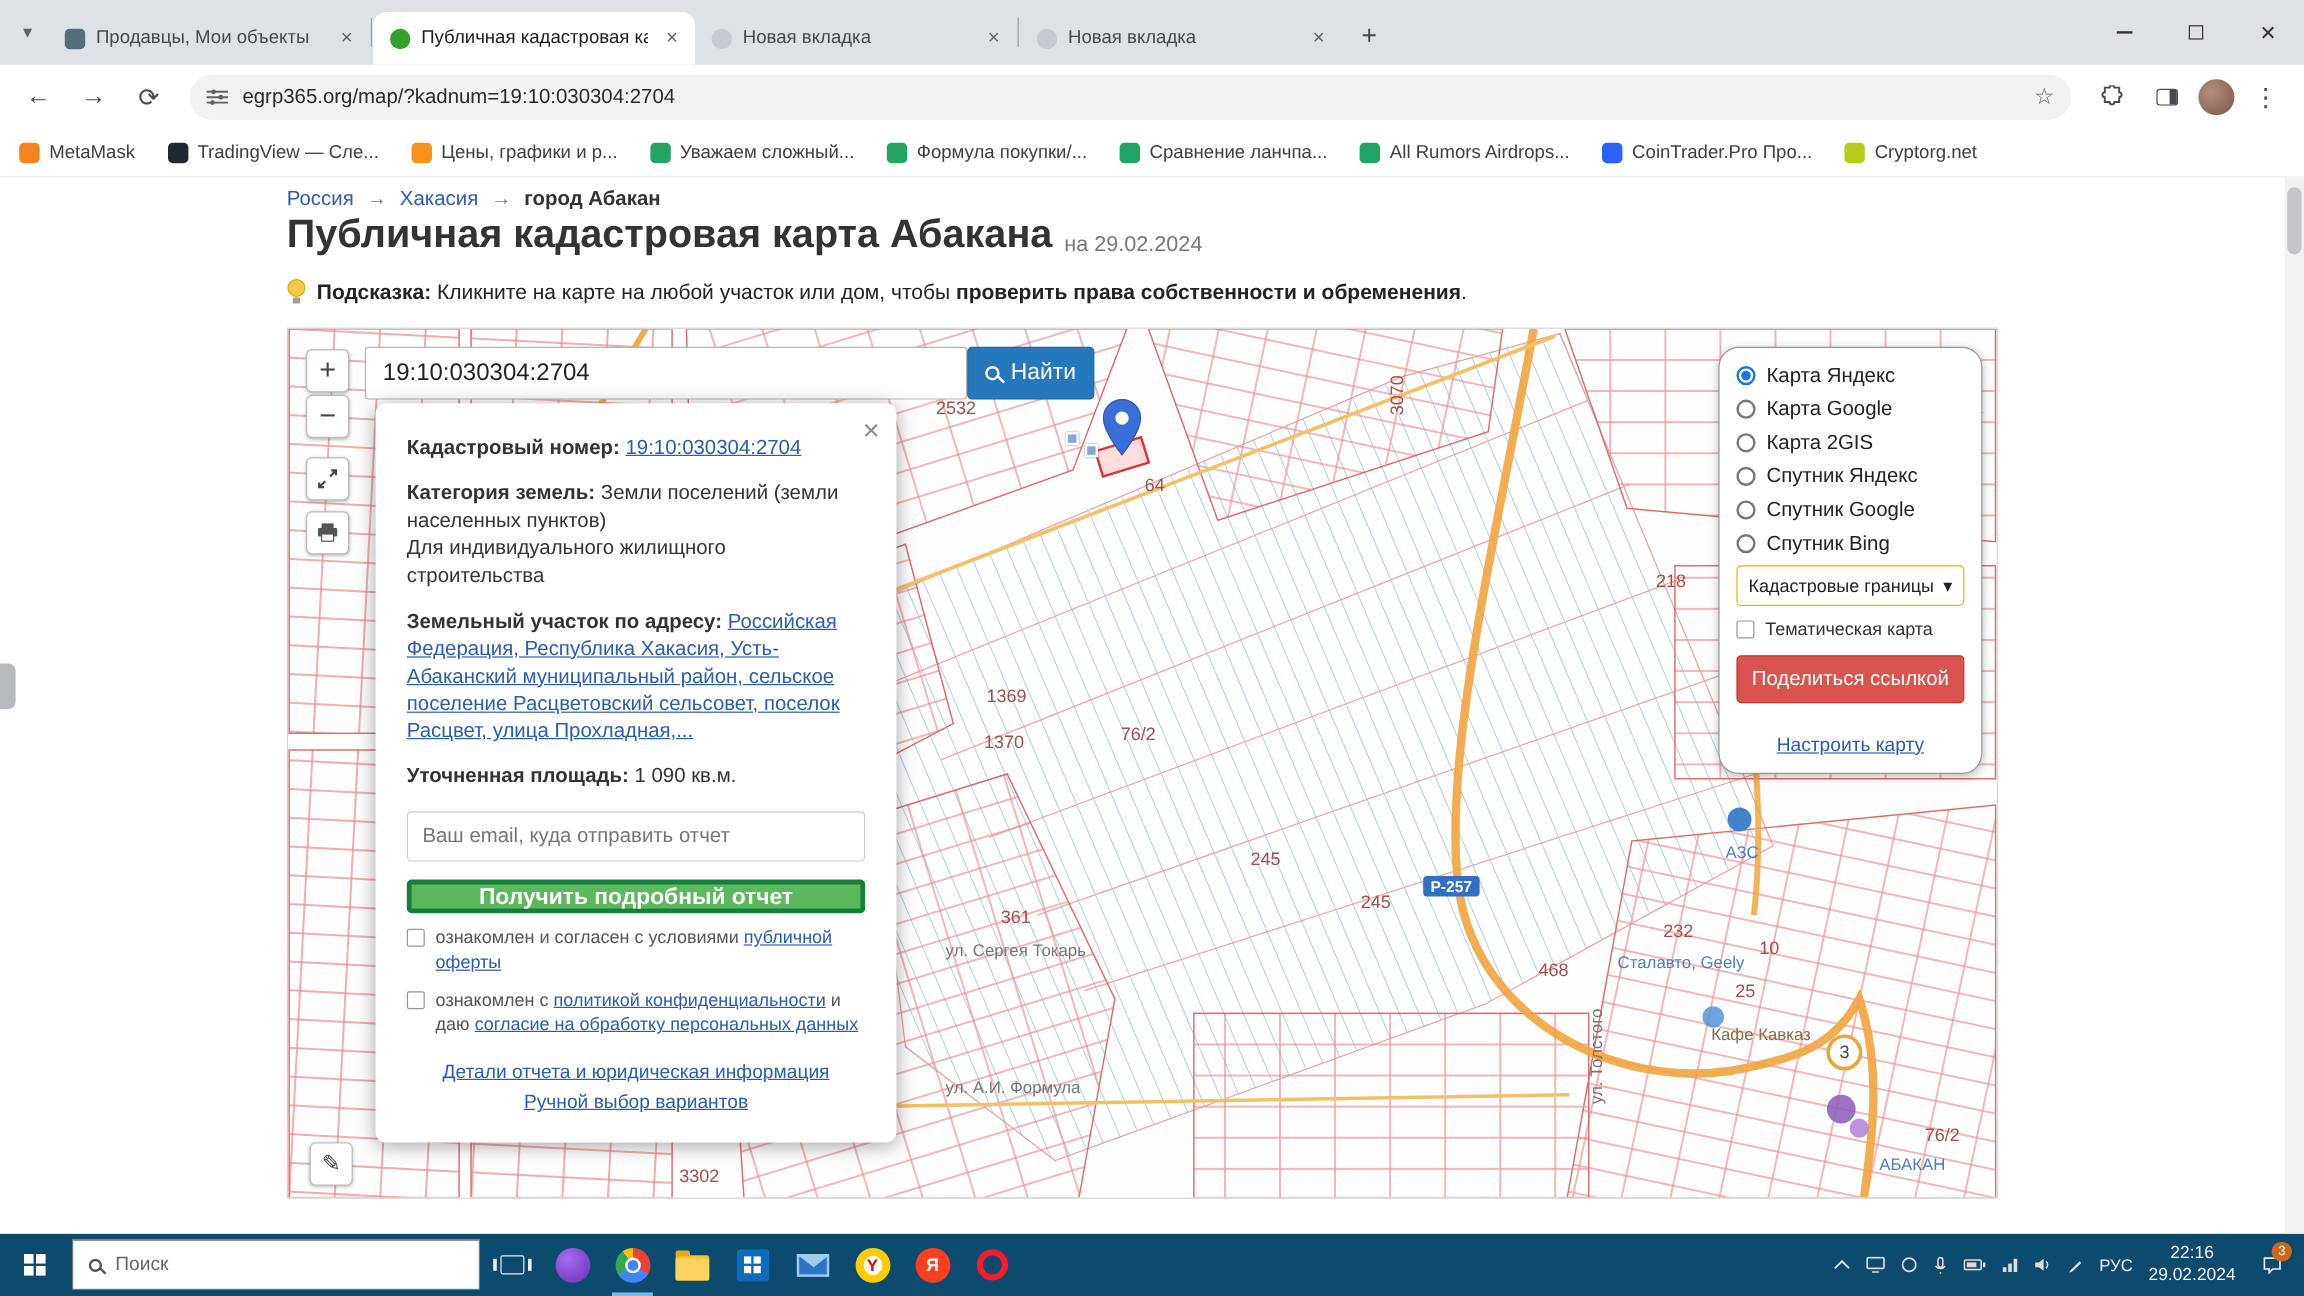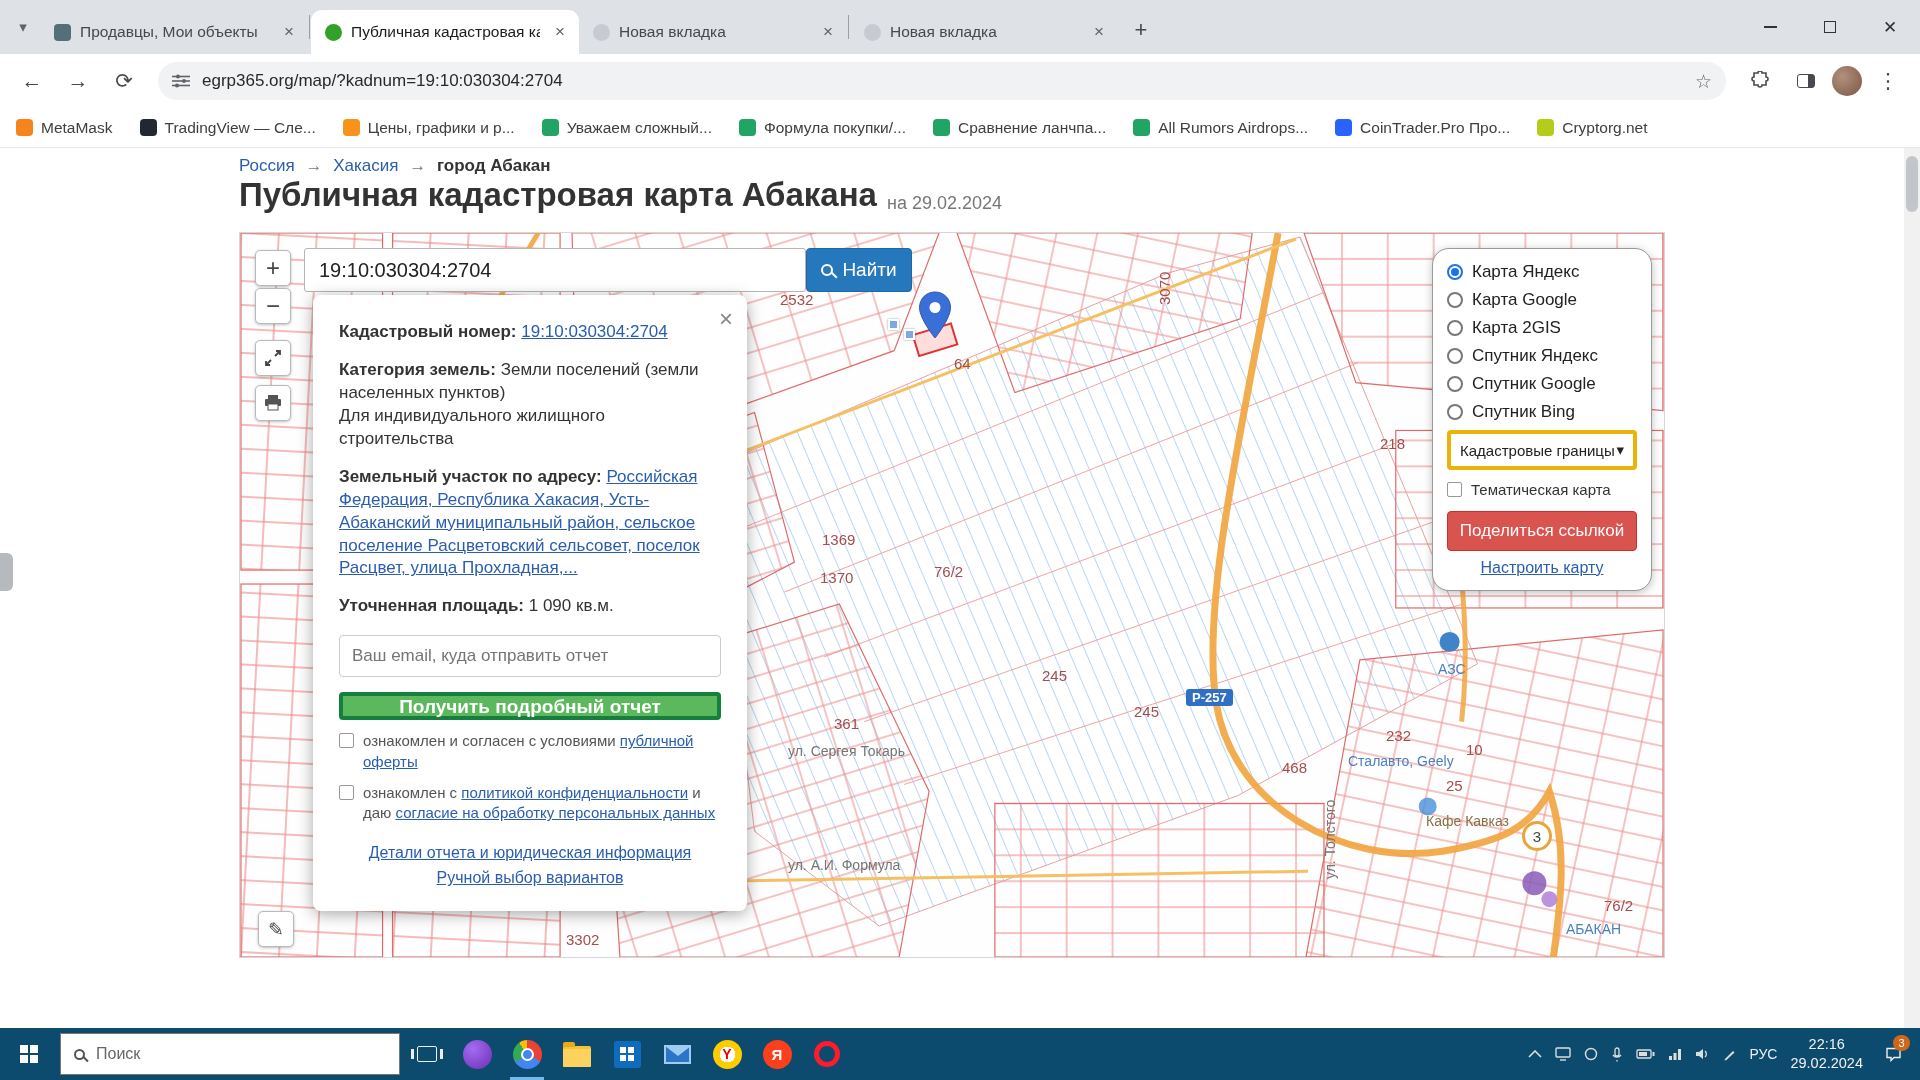--- a/index.html
+++ b/index.html
@@ -251,6 +251,13 @@
       <div class="title-row">
         <span class="title">Публичная кадастровая карта Абакана</span>
         <span class="title-date">на 29.02.2024</span>
+      </div>
+      <div class="hint">
+        <svg width="16" height="24">
+            <circle cx="8" cy="9" r="7" fill="#f7c948" stroke="#d9a400"></circle>
+            <rect x="5" y="17" width="6" height="5" rx="1" fill="#9e9e9e"></rect>
+          </svg>
+        <span><b>Подсказка:</b> <span>Кликните на карте на любой участок или дом, чтобы</span> <b>проверить права собственности и обременения</b><span>.</span></span>
       </div>
 
       <div class="map">

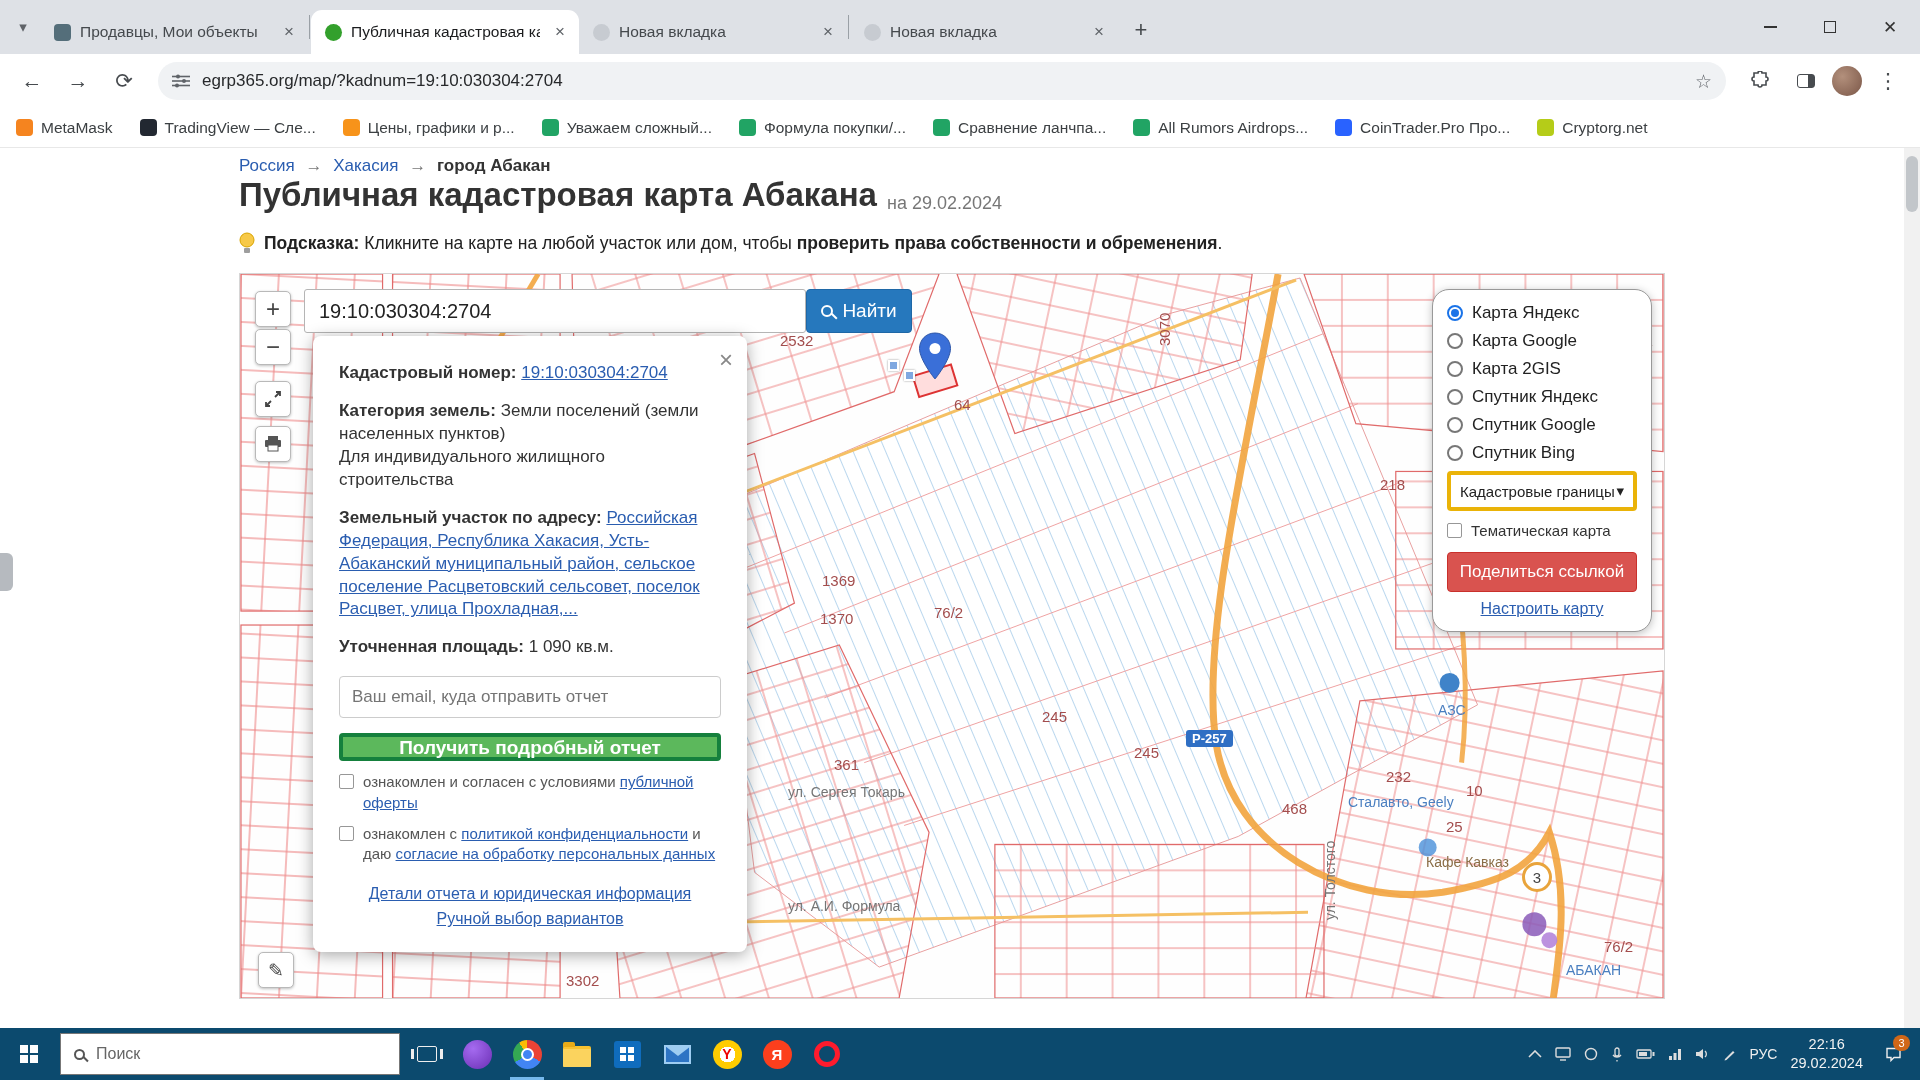--- a/index.html
+++ b/index.html
@@ -80,7 +80,7 @@
   .radio{width:16px;height:16px;border:2px solid #777;border-radius:50%;position:relative;flex:0 0 auto}
   .radio.sel{border-color:#1a73e8}
   .radio.sel:after{content:"";position:absolute;inset:2px;background:#1a73e8;border-radius:50%}
-  .select{margin-top:7px;height:34px;border:4px solid #eab308;border-radius:4px;display:flex;align-items:center;justify-content:space-between;padding:16px 9px;font-size:15px;color:#222;background:#fff}
+  .select{margin-top:7px;height:34px;border:1px solid #eab308;border-radius:4px;display:flex;align-items:center;justify-content:space-between;padding:16px 9px;font-size:15px;color:#222;background:#fff}
   .cbx-row{display:flex;align-items:center;gap:9px;margin-top:11px;font-size:15px;color:#333}
   .sharebtn{margin-top:13px;height:40px;background:#d9534f;border:1px solid #c9302c;border-radius:4px;color:#fff;font-size:17px;display:flex;align-items:center;justify-content:center}
   .configlink{display:block;margin-top:8px;text-align:center;font-size:16px}

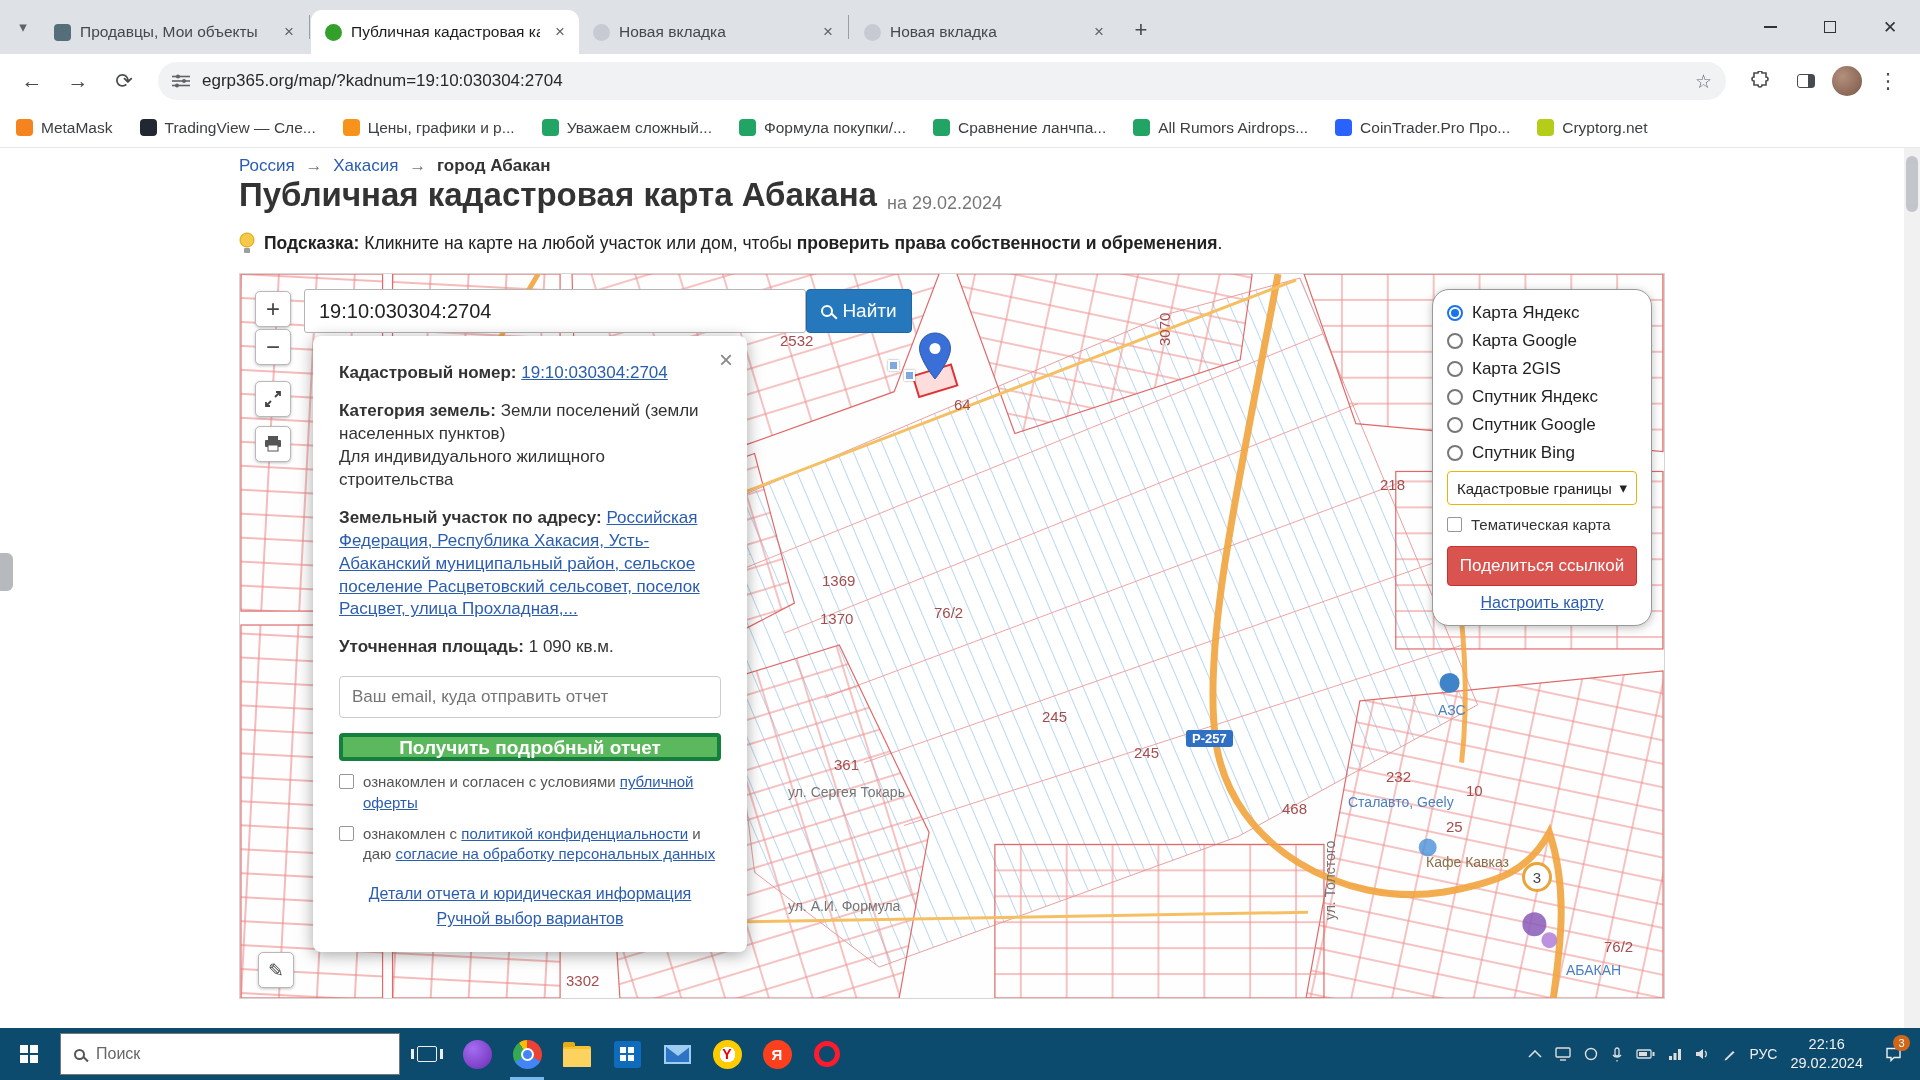--- a/index.html
+++ b/index.html
@@ -83,7 +83,7 @@
   .select{margin-top:7px;height:34px;border:1px solid #eab308;border-radius:4px;display:flex;align-items:center;justify-content:space-between;padding:16px 9px;font-size:15px;color:#222;background:#fff}
   .cbx-row{display:flex;align-items:center;gap:9px;margin-top:11px;font-size:15px;color:#333}
   .sharebtn{margin-top:13px;height:40px;background:#d9534f;border:1px solid #c9302c;border-radius:4px;color:#fff;font-size:17px;display:flex;align-items:center;justify-content:center}
-  .configlink{display:block;margin-top:8px;text-align:center;font-size:16px}
+  .configlink{display:block;margin-top:27px;text-align:center;font-size:16px}
 
   .map-label{position:absolute;font-size:15px;color:#a34d4d;white-space:nowrap;z-index:3}
   .lbl-street{color:#757575;font-size:14px}

